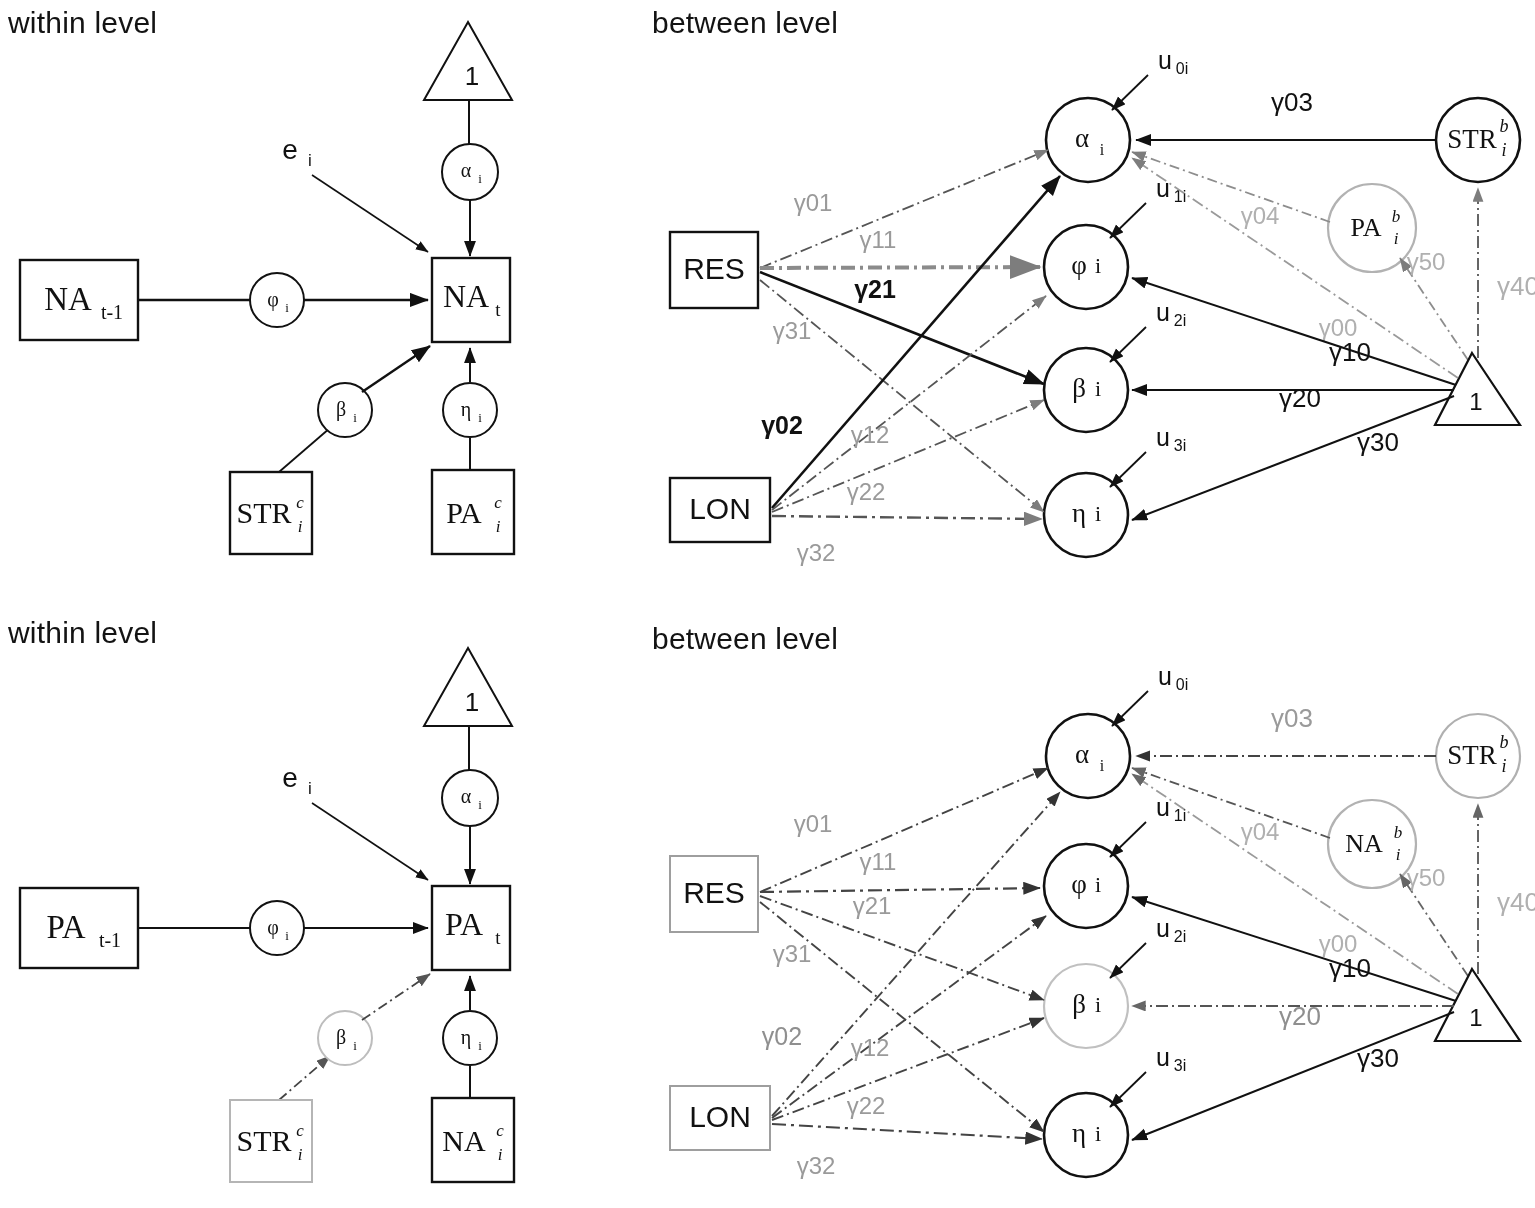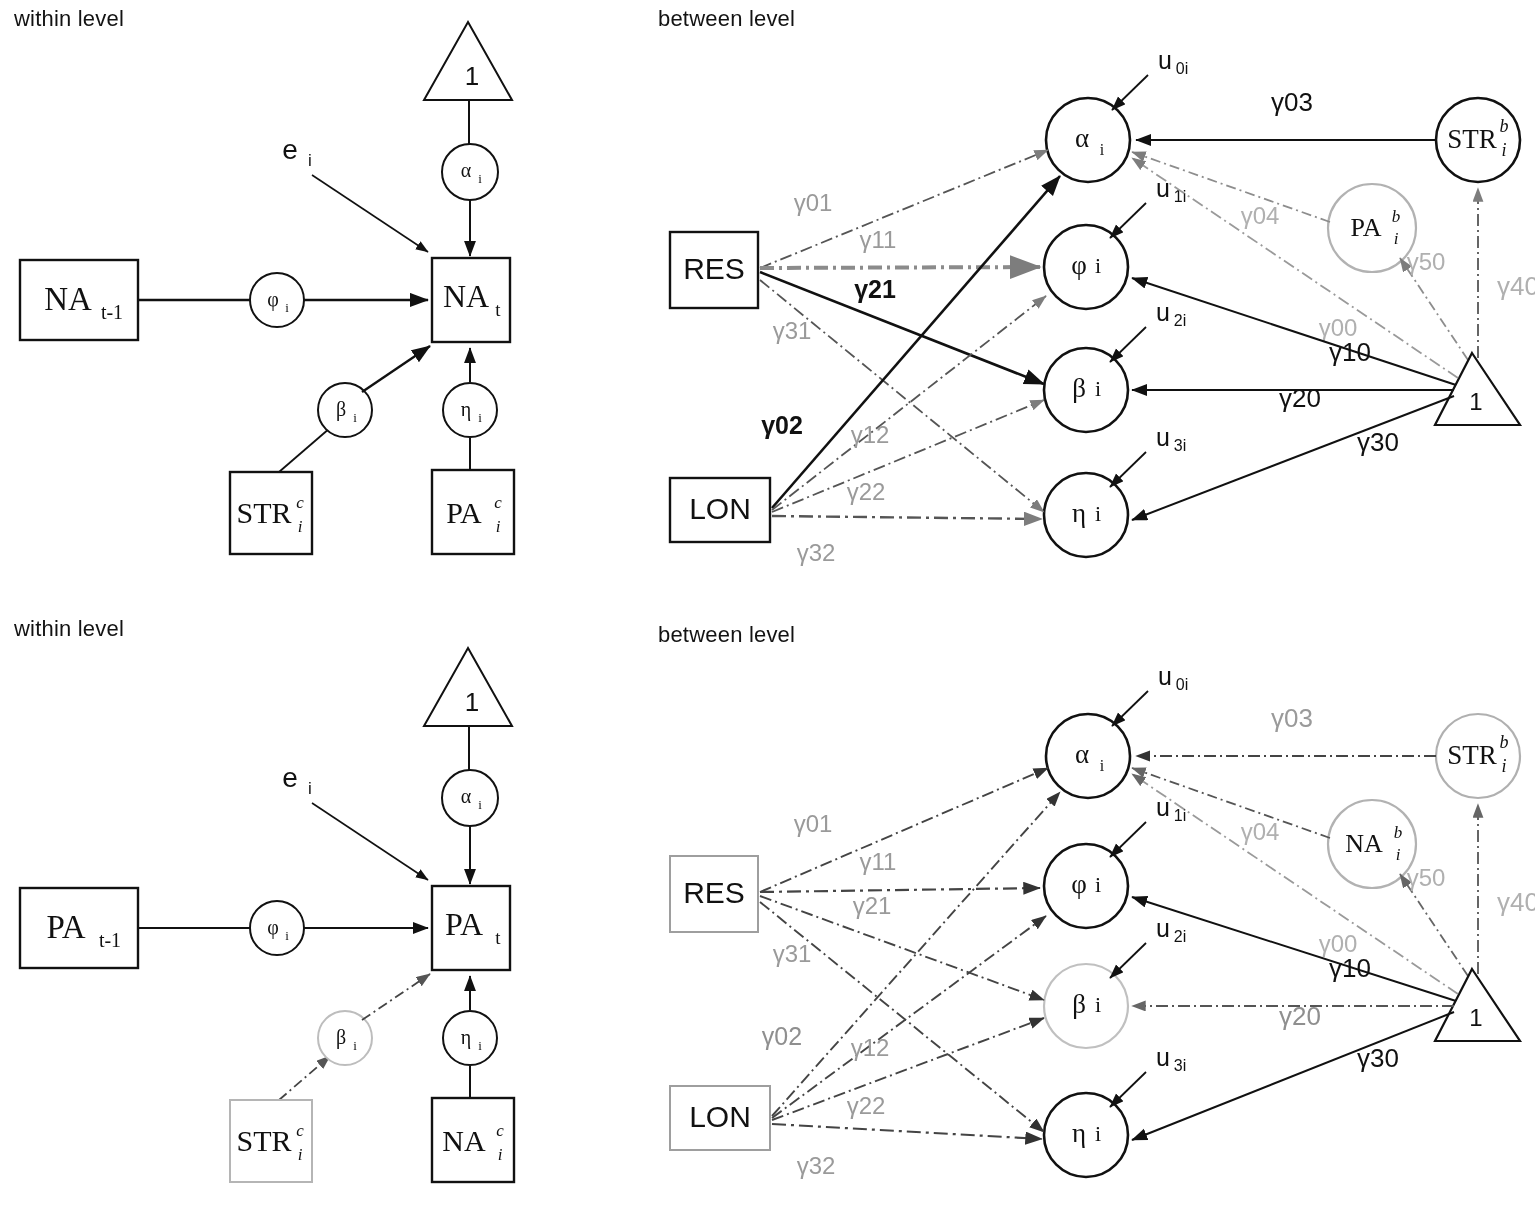--- a/index.html
+++ b/index.html
@@ -6,7 +6,7 @@
   body{width:1535px;height:1208px;font-family:"Liberation Sans",sans-serif;color:#1a1a1a;}
   #board{position:relative;width:1535px;height:1208px;overflow:hidden;background:#fff;}
   .panel{position:absolute;}
-  .ptitle{font-family:"Liberation Sans",sans-serif;font-size:22px;color:#131313;letter-spacing:.2px;margin-left:6px;}
+  .ptitle{font-family:"Liberation Sans",sans-serif;font-size:30px;color:#131313;letter-spacing:.2px;}
   svg{display:block;overflow:visible;}
   .nodeTxt{font-family:"Liberation Serif",serif;fill:#111;text-anchor:middle;dominant-baseline:middle;}
   .sansTxt{font-family:"Liberation Sans",sans-serif;fill:#111;text-anchor:middle;dominant-baseline:middle;}

